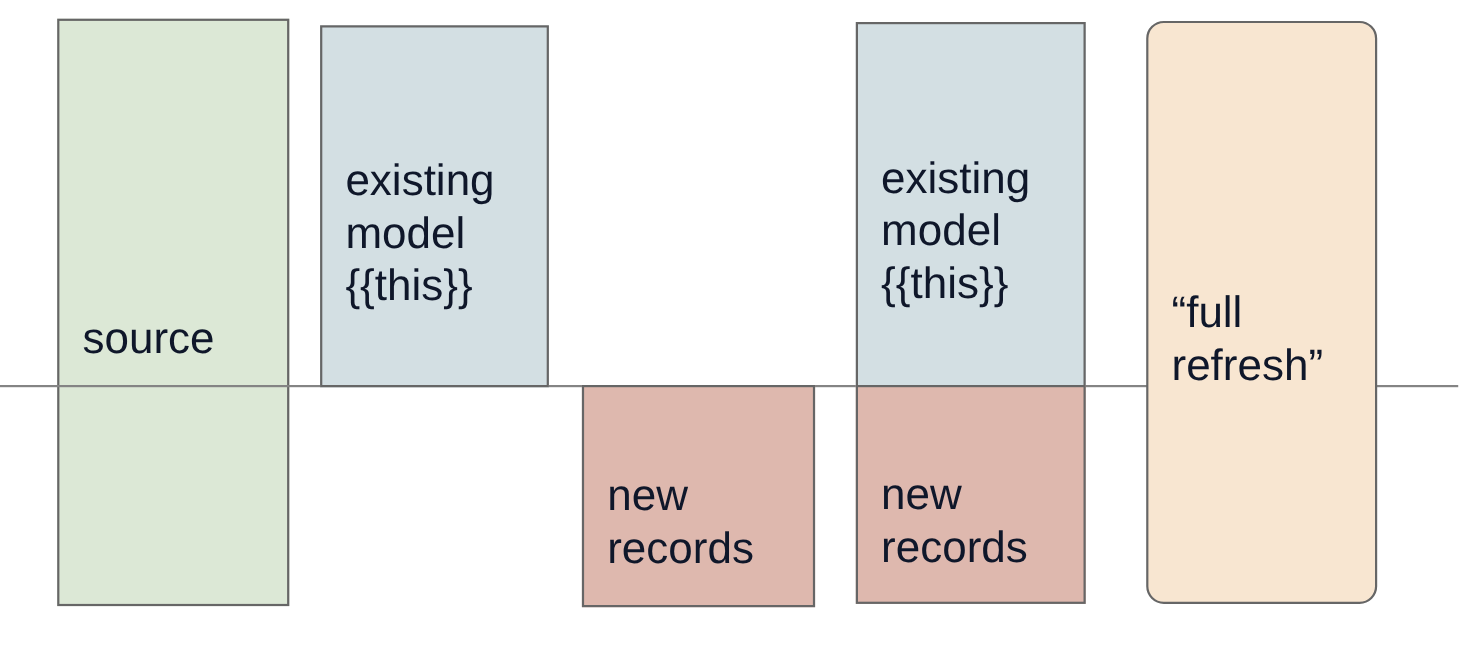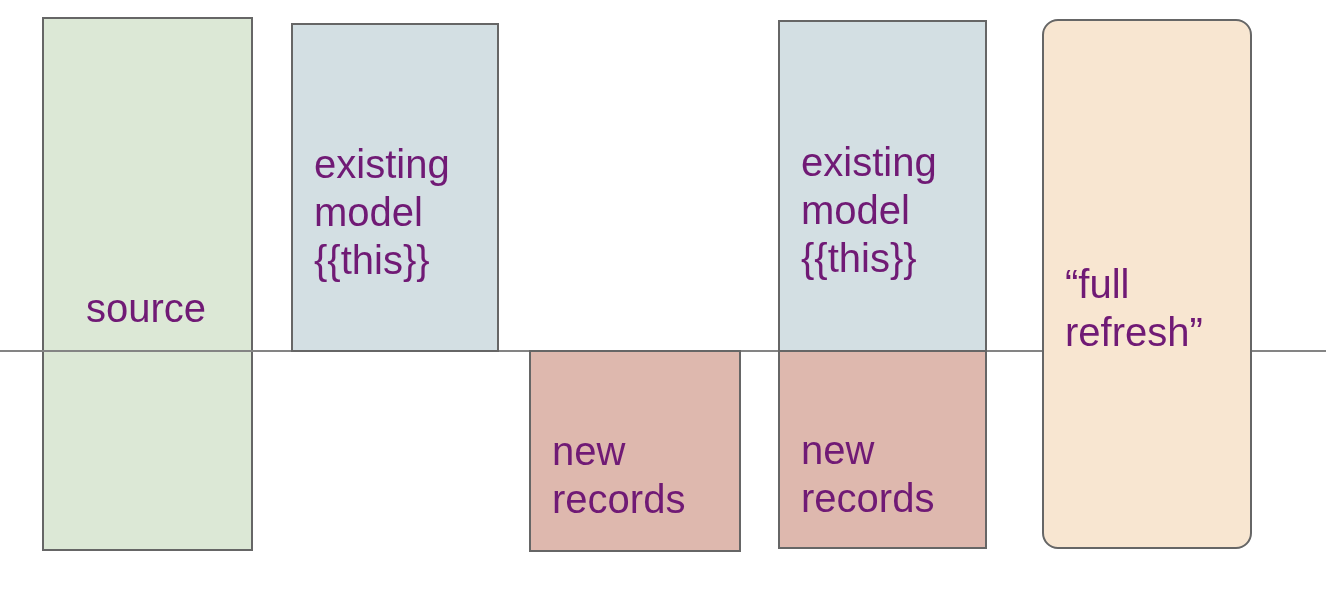--- a/index.html
+++ b/index.html
@@ -27,7 +27,7 @@
     white-space: pre-line;
     font-size: 40px;
     line-height: 1.2;
-    color: #701a75;
+    color: #0f172a;
     padding-left: 21px;
     padding-right: 8px;
     margin-top: 48px;

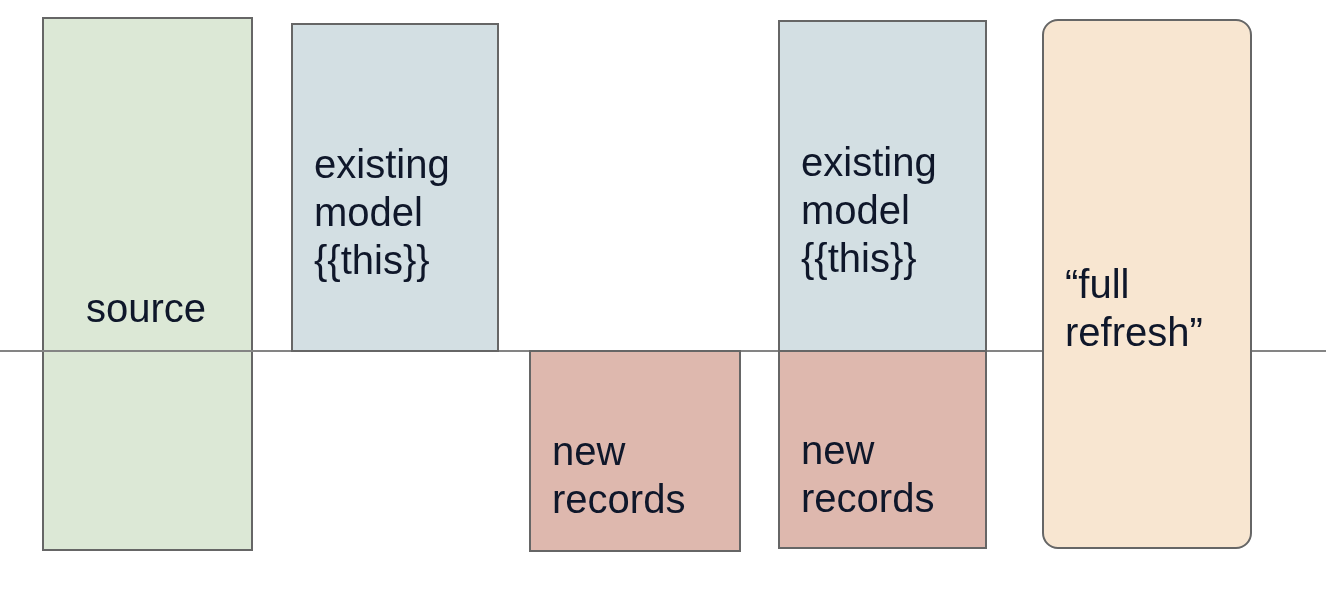--- a/index.html
+++ b/index.html
@@ -42,7 +42,7 @@
     z-index: 2;
   }
   
-  .box-source        { left: 42px;   top: 17px;  width: 211px; height: 534px; z-index: 1; padding-left: 21px; }
+  .box-source        { left: 52px;   top: 17px;  width: 211px; height: 534px; z-index: 1; }
   .box-model-left    { left: 291px;  top: 23px;  width: 208px; height: 329px; }
   .box-new-left      { left: 529px;  top: 350px; width: 212px; height: 202px; }
   .box-model-right   { left: 778px;  top: 20px;  width: 209px; height: 332px; }

